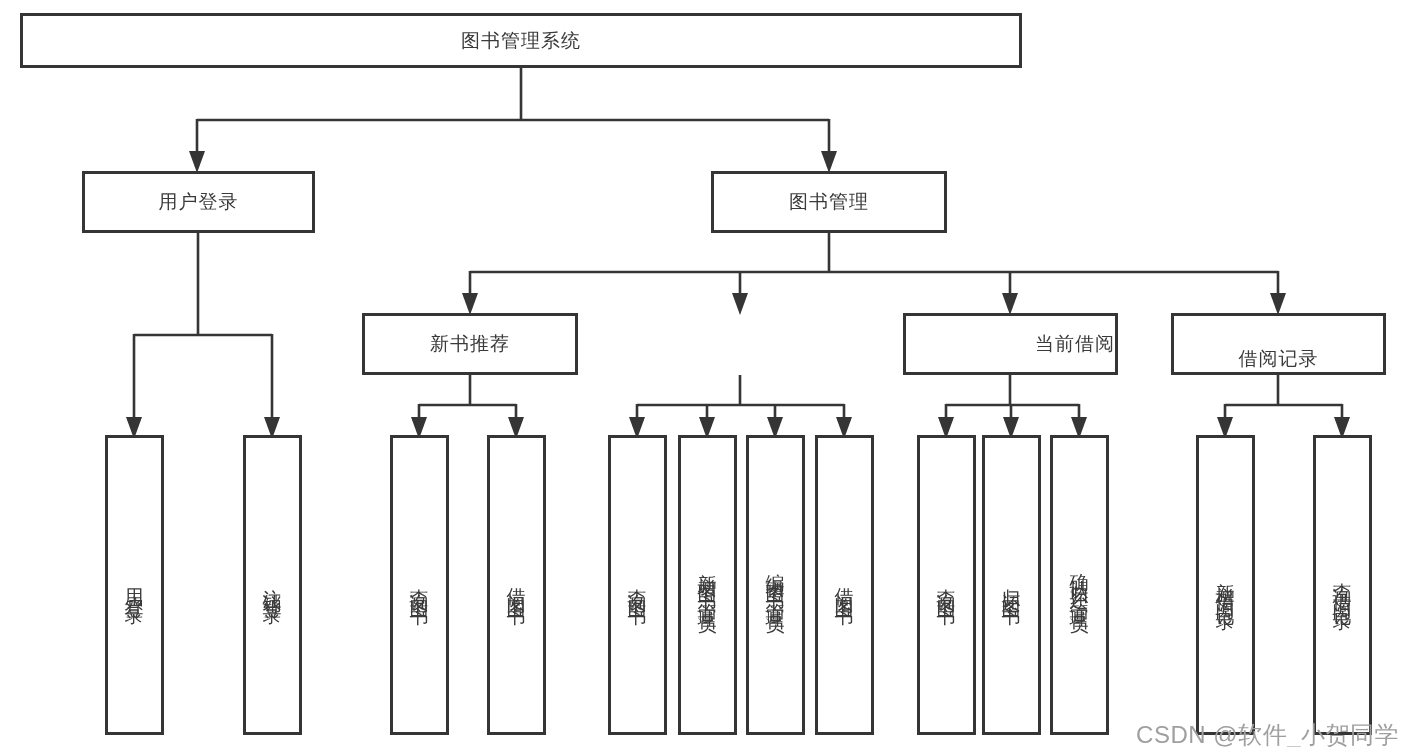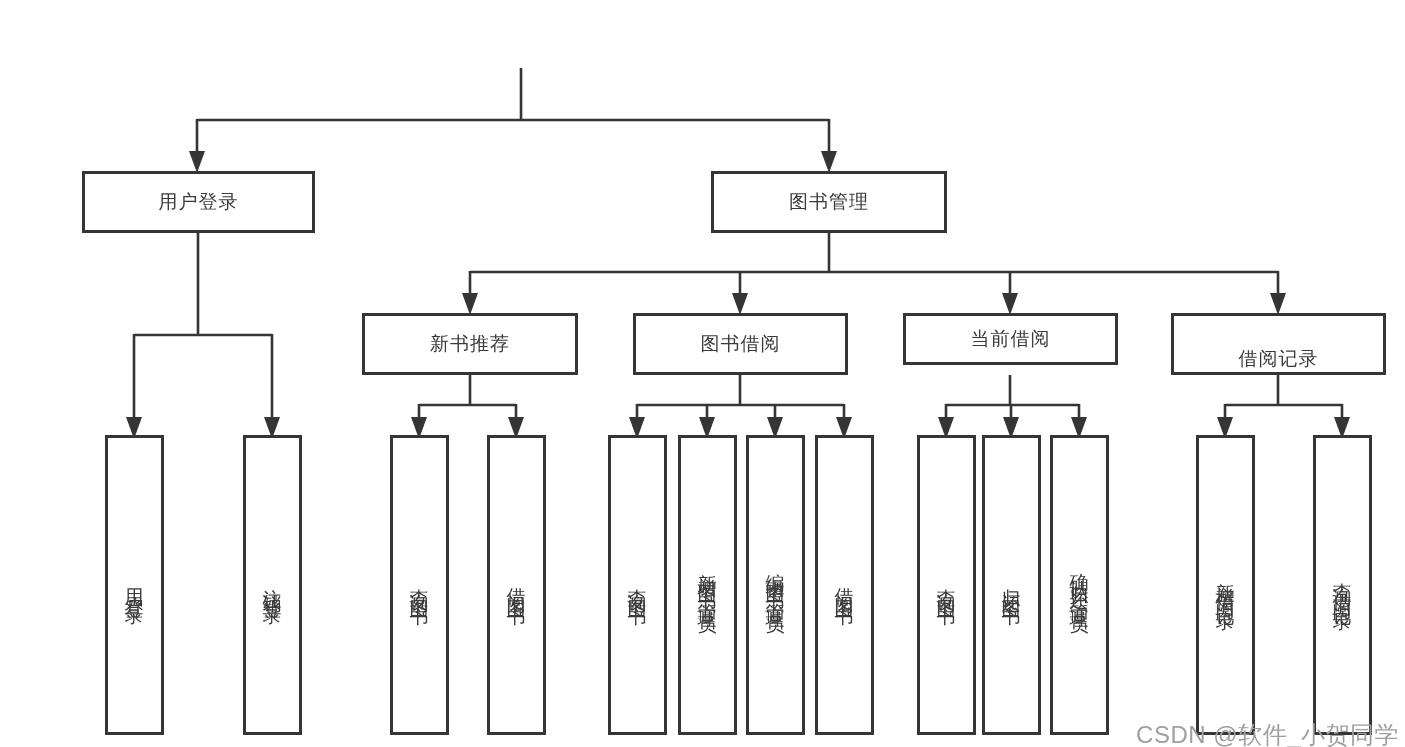--- a/index.html
+++ b/index.html
@@ -137,6 +137,9 @@
     </g>
   </svg>
 
+  <div class="node" id="root">
+    <span>图书管理系统</span>
+  </div>
 
   <div class="node" id="n-user-login">
     <span>用户登录</span>

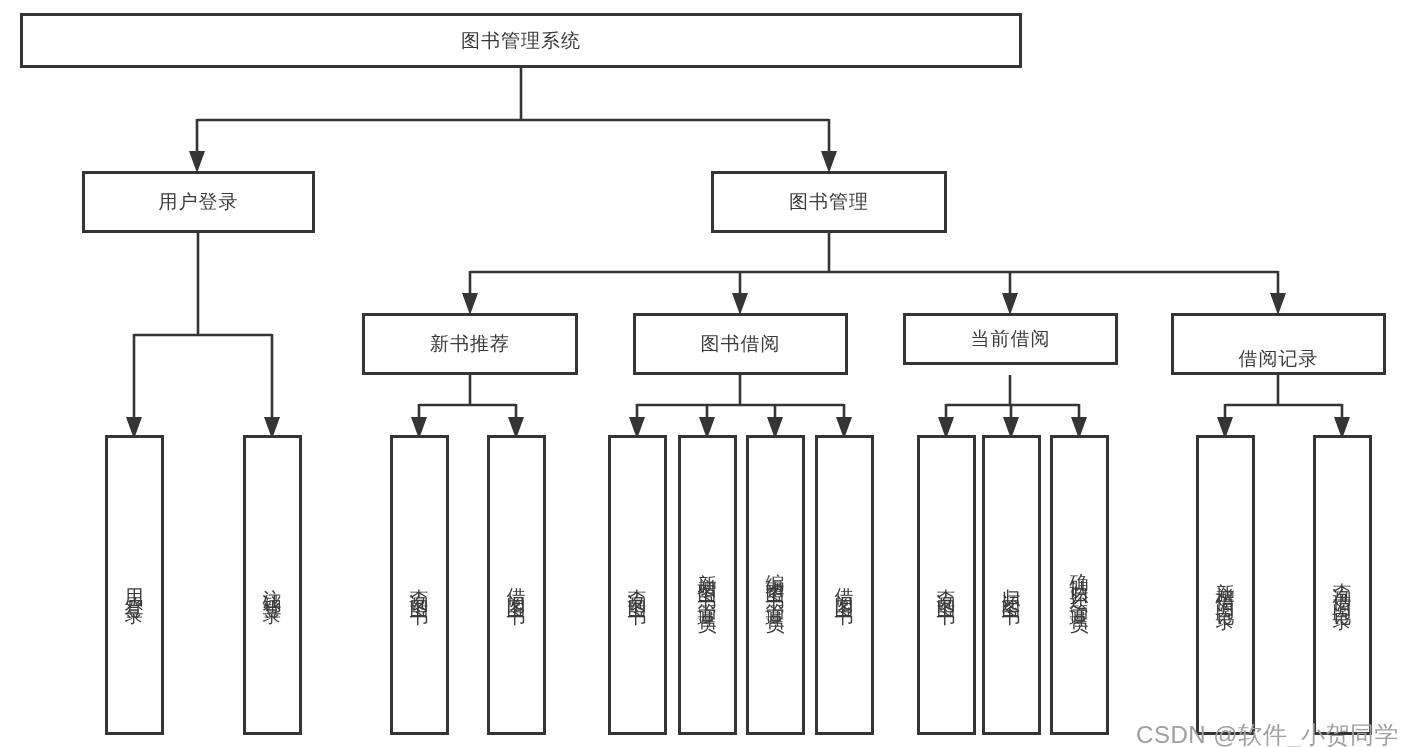--- a/index.html
+++ b/index.html
@@ -151,9 +151,6 @@
   <div class="node" id="n-new-book">
     <span>新书推荐</span>
   </div>
-  <div class="node" id="n-book-borrow">
-    <span>图书借阅</span>
-  </div>
   <div class="node" id="n-current">
     <span>当前借阅</span>
   </div>

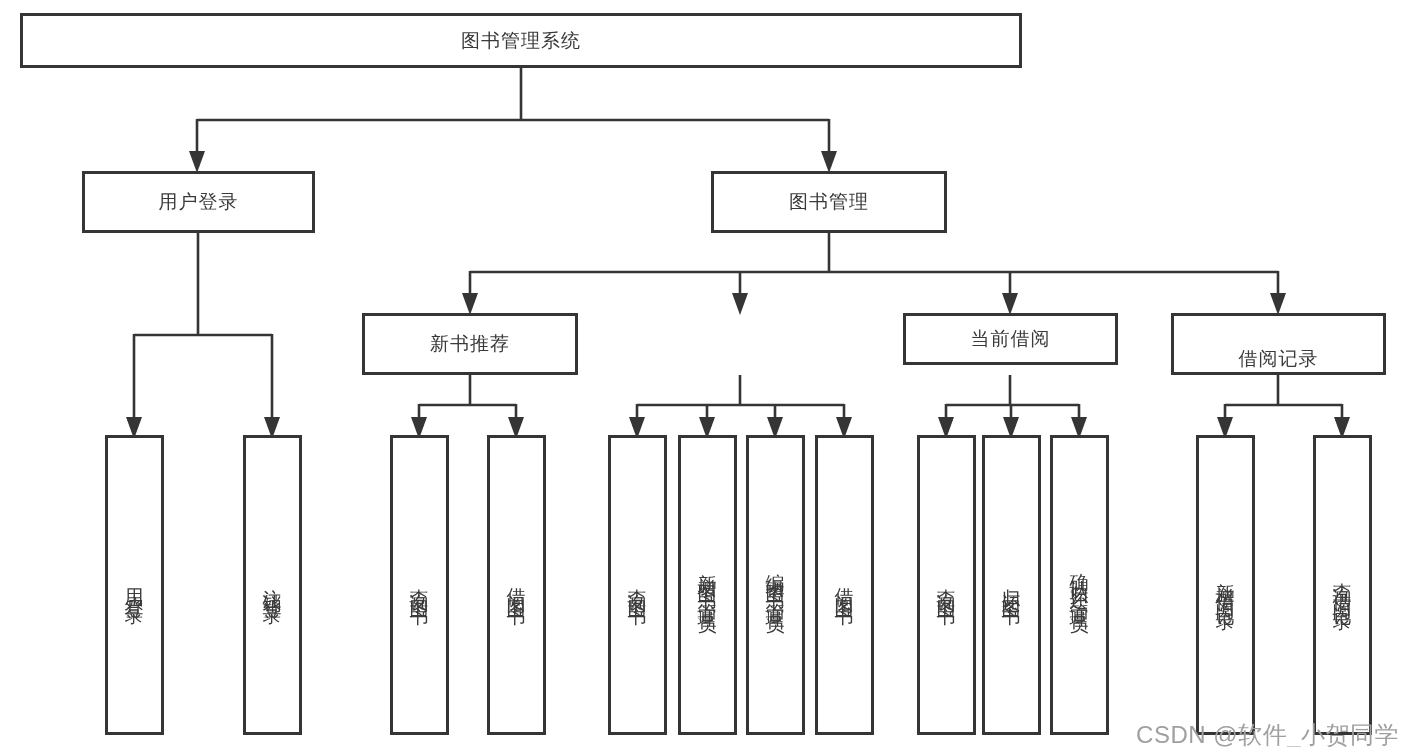--- a/index.html
+++ b/index.html
@@ -62,7 +62,7 @@
   #n-book-mgmt     { left: 711px;  top: 171px; width: 236px;  height: 62px; }
   #n-new-book      { left: 362px;  top: 313px; width: 216px;  height: 62px; }
   #n-book-borrow   { left: 633px;  top: 313px; width: 215px;  height: 62px; }
-  #n-current       { left: 903px;  top: 313px; width: 215px;  height: 52px; }
+  #n-current       { left: 903px;  top: 313px; width: 215px;  height: 62px; justify-content: flex-end; }
   #n-record        { left: 1171px; top: 313px; width: 215px;  height: 62px; align-items: flex-end; }
 
   #l-ul-0 { left: 105px;  }

